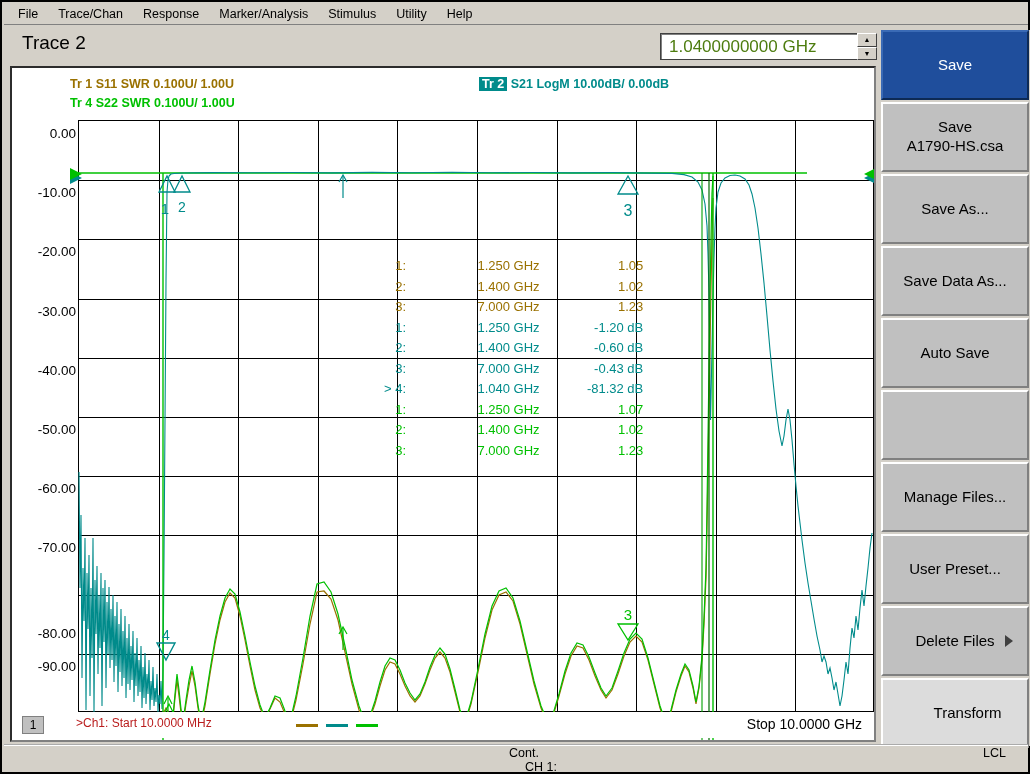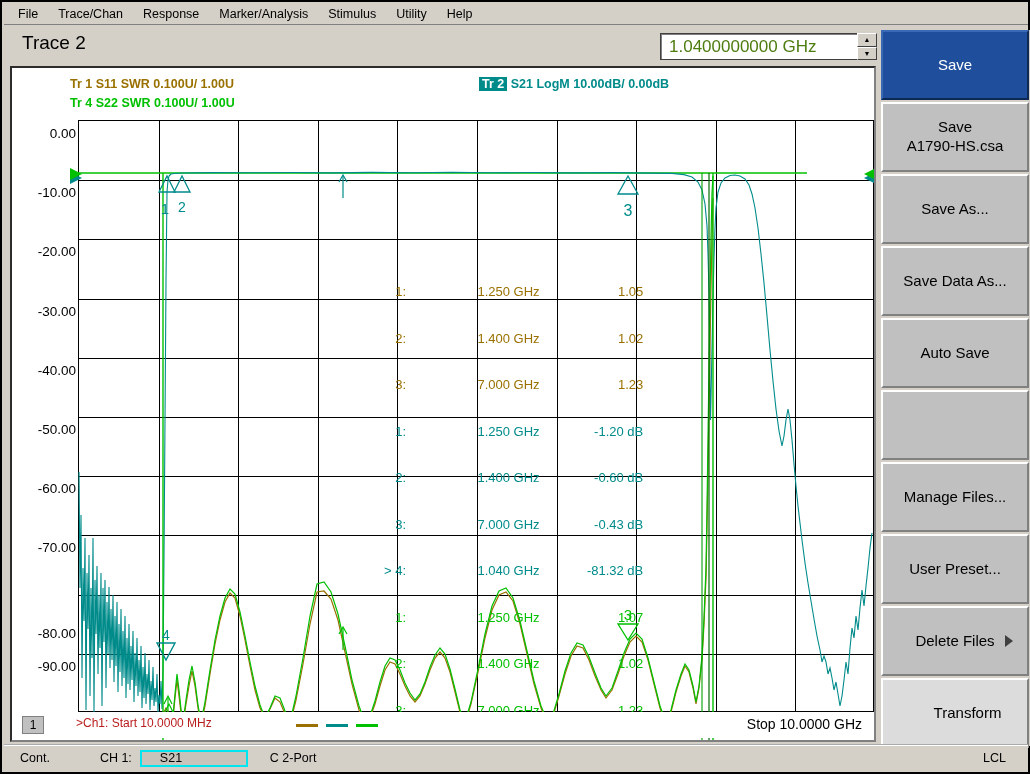--- a/index.html
+++ b/index.html
@@ -50,7 +50,7 @@
          width:62px;transform:translateY(-50%);margin-top:13px;}
   .yticks{position:absolute;left:0;top:52px;width:64px;height:592px;}
   .mtable{position:absolute;left:338px;top:188px;}
-  .mtable .row{height:20.5px;line-height:20.5px;font-size:13px;white-space:nowrap;margin-top:26px;}
+  .mtable .row{height:20.5px;line-height:20.5px;font-size:13px;white-space:nowrap;}
   .mtable .c1{display:inline-block;width:56px;text-align:right;}
   .mtable .c2{display:inline-block;width:130px;text-align:right;}
   .mtable .c3{display:inline-block;width:100px;text-align:right;}

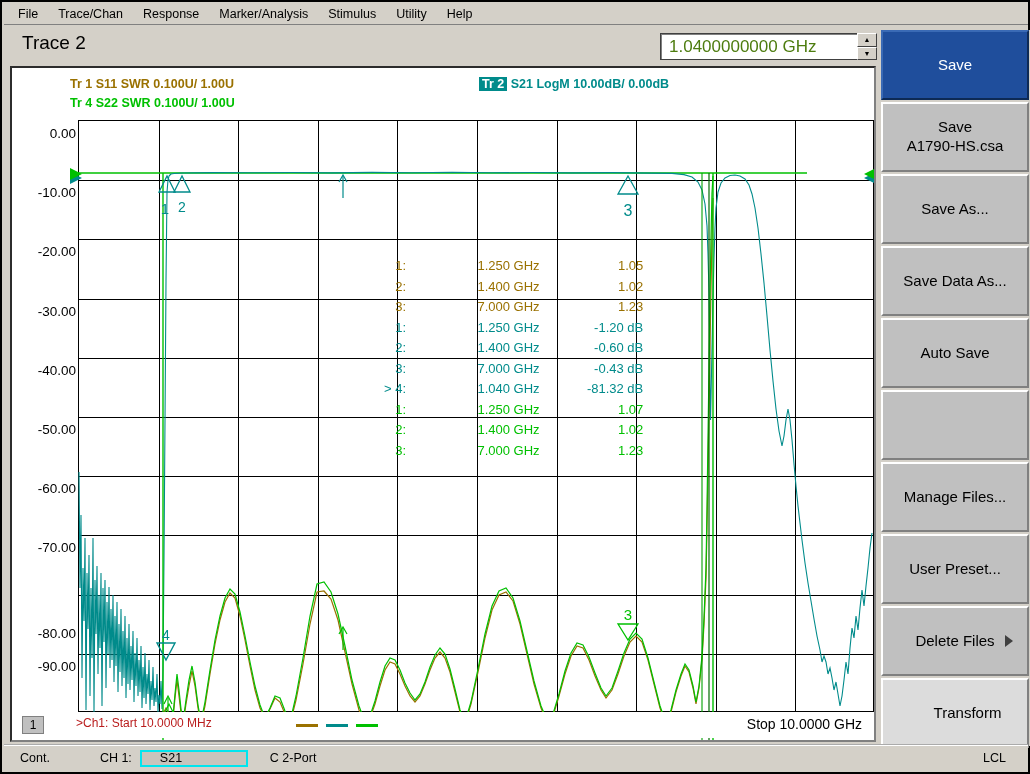--- a/index.html
+++ b/index.html
@@ -82,7 +82,7 @@
   
   .statusbar{position:absolute;left:2px;bottom:2px;width:1024px;height:26px;
              background:#d4d0c8;border-top:2px groove #fff;box-sizing:border-box;
-             display:flex;align-items:center;}
+             display:flex;align-items:center;flex-direction:column;}
   .statusbar .st{font-size:12.5px;color:#000;}
   .sb-cont{margin-left:16px;}
   .sb-ch{margin-left:50px;}

